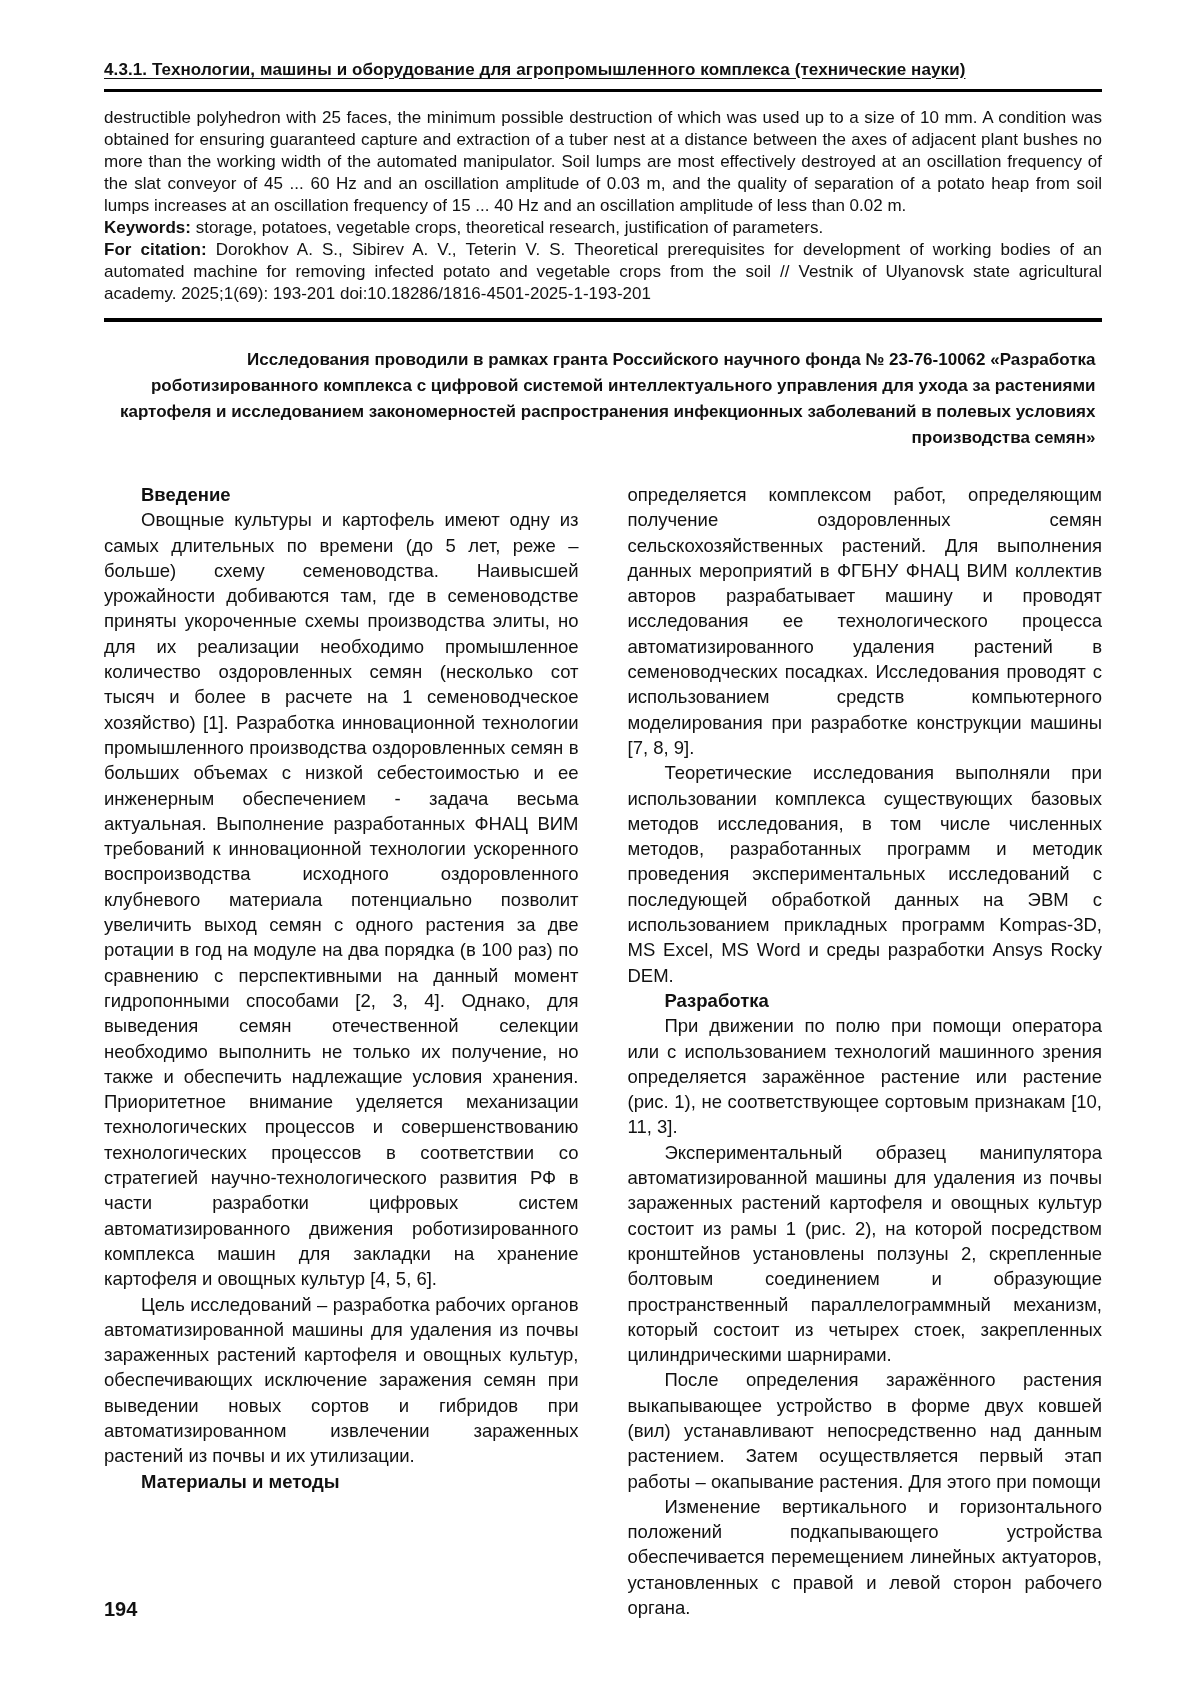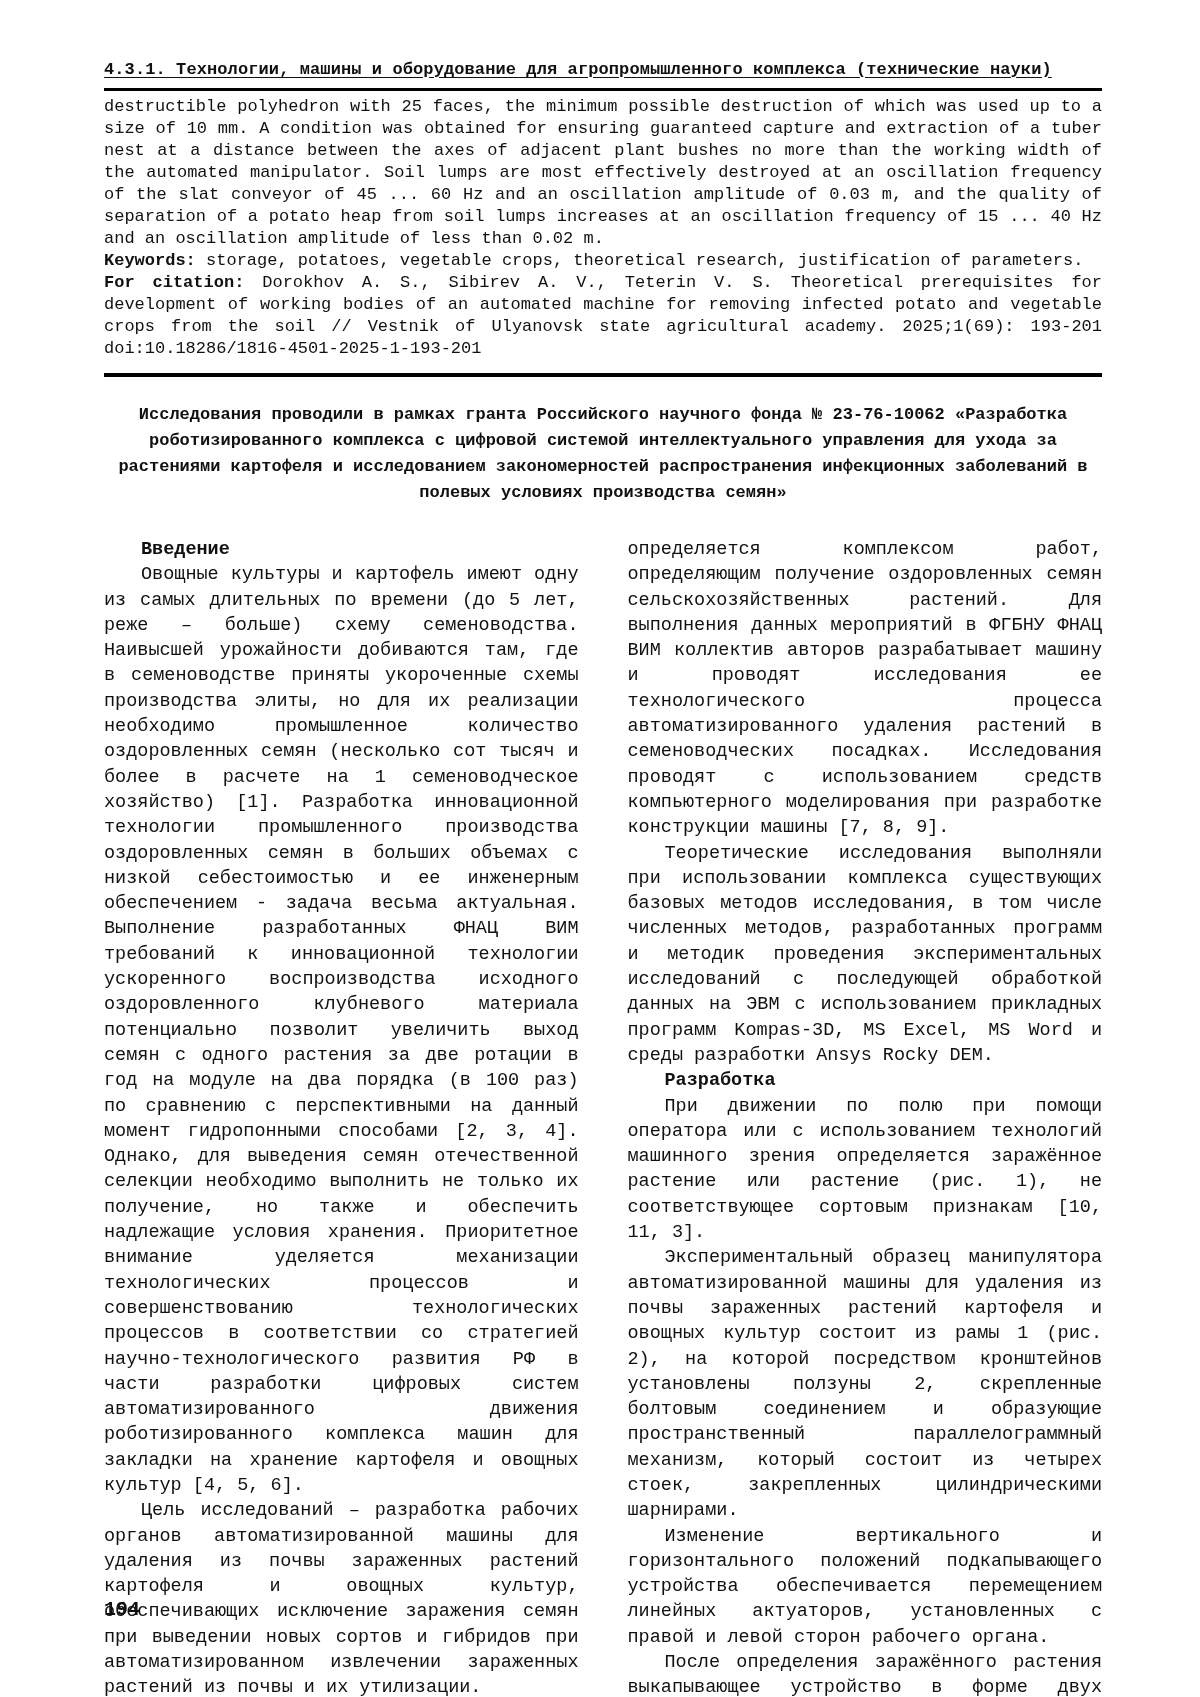--- a/index.html
+++ b/index.html
@@ -9,7 +9,7 @@
     height: 1697px;
     background: #ffffff;
     color: #111111;
-    font-family: Liberation Mono, monospace;
+    font-family: Liberation Sans, sans-serif;
     overflow: hidden;
     box-sizing: border-box;
   }

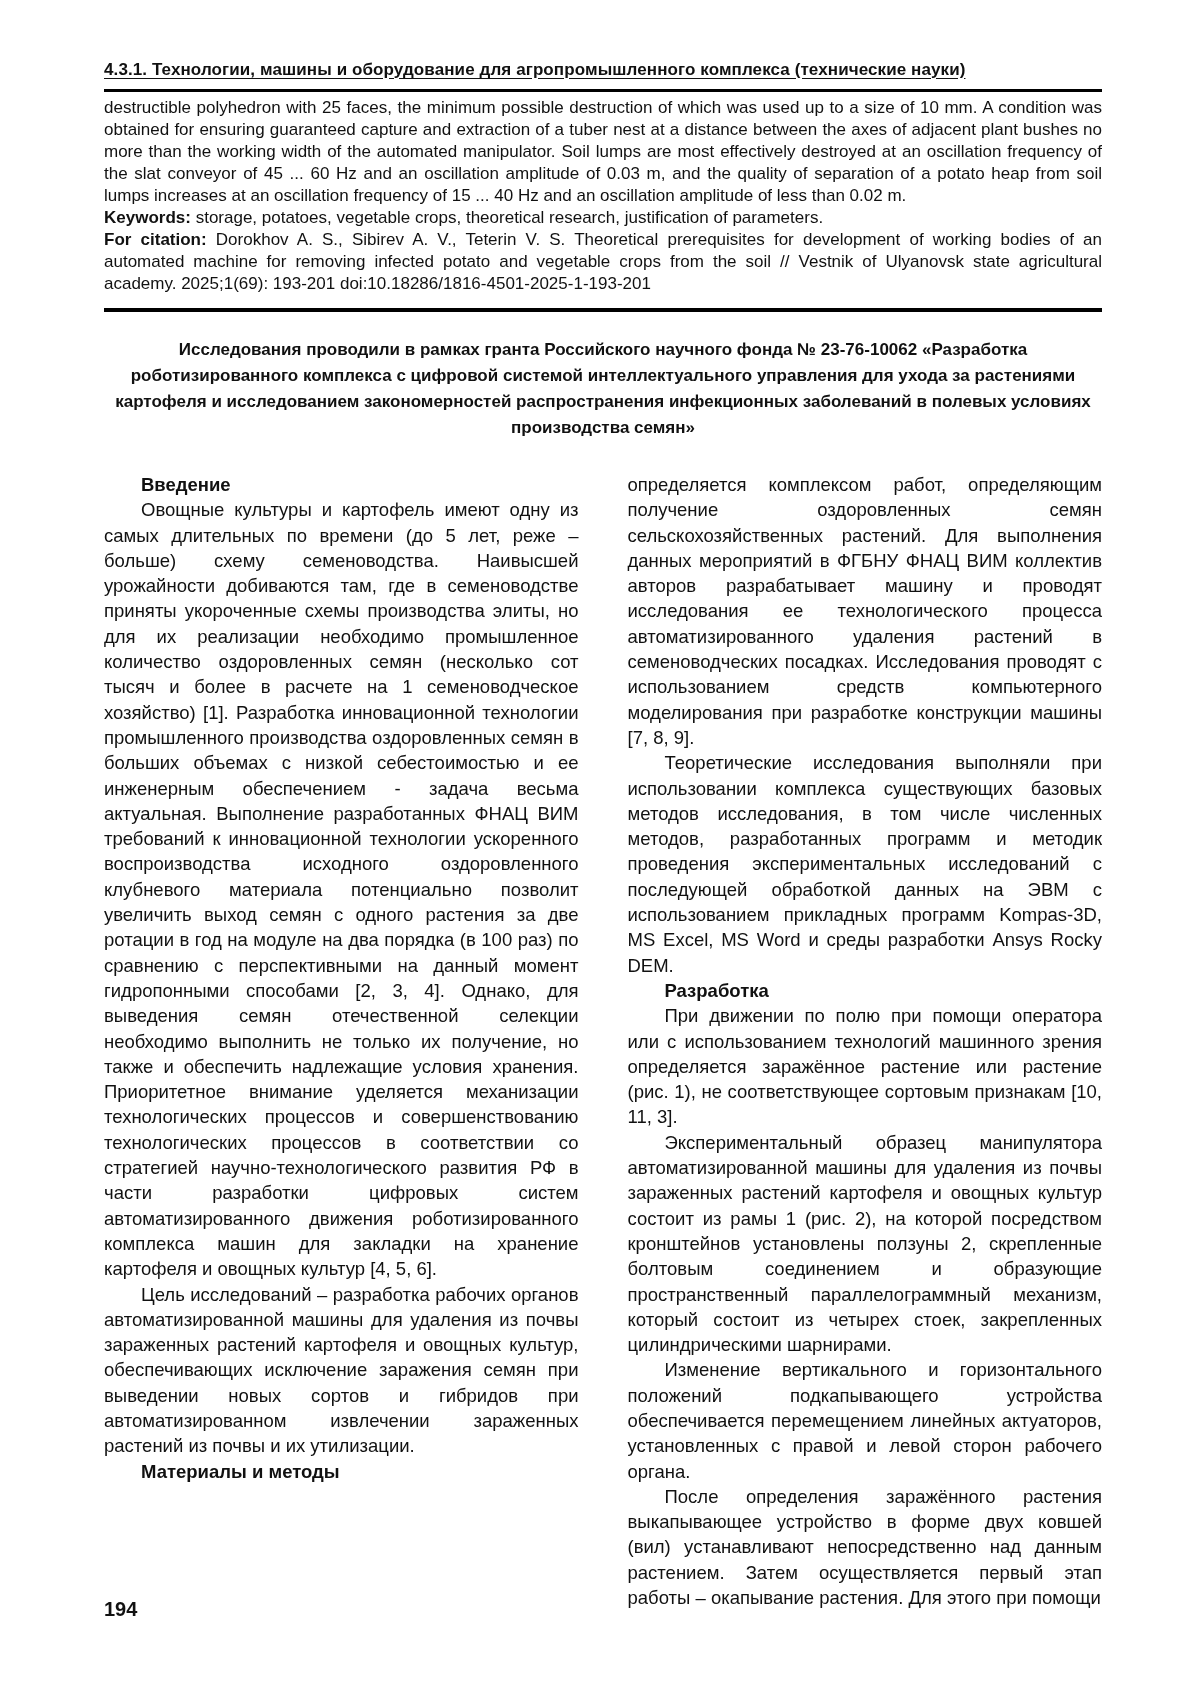--- a/index.html
+++ b/index.html
@@ -32,7 +32,7 @@
   }
   
   .abstract {
-    margin-top: 5px;
+    margin-top: 15px;
     font-size: 17px;
     line-height: 22px;
     text-align: justify;

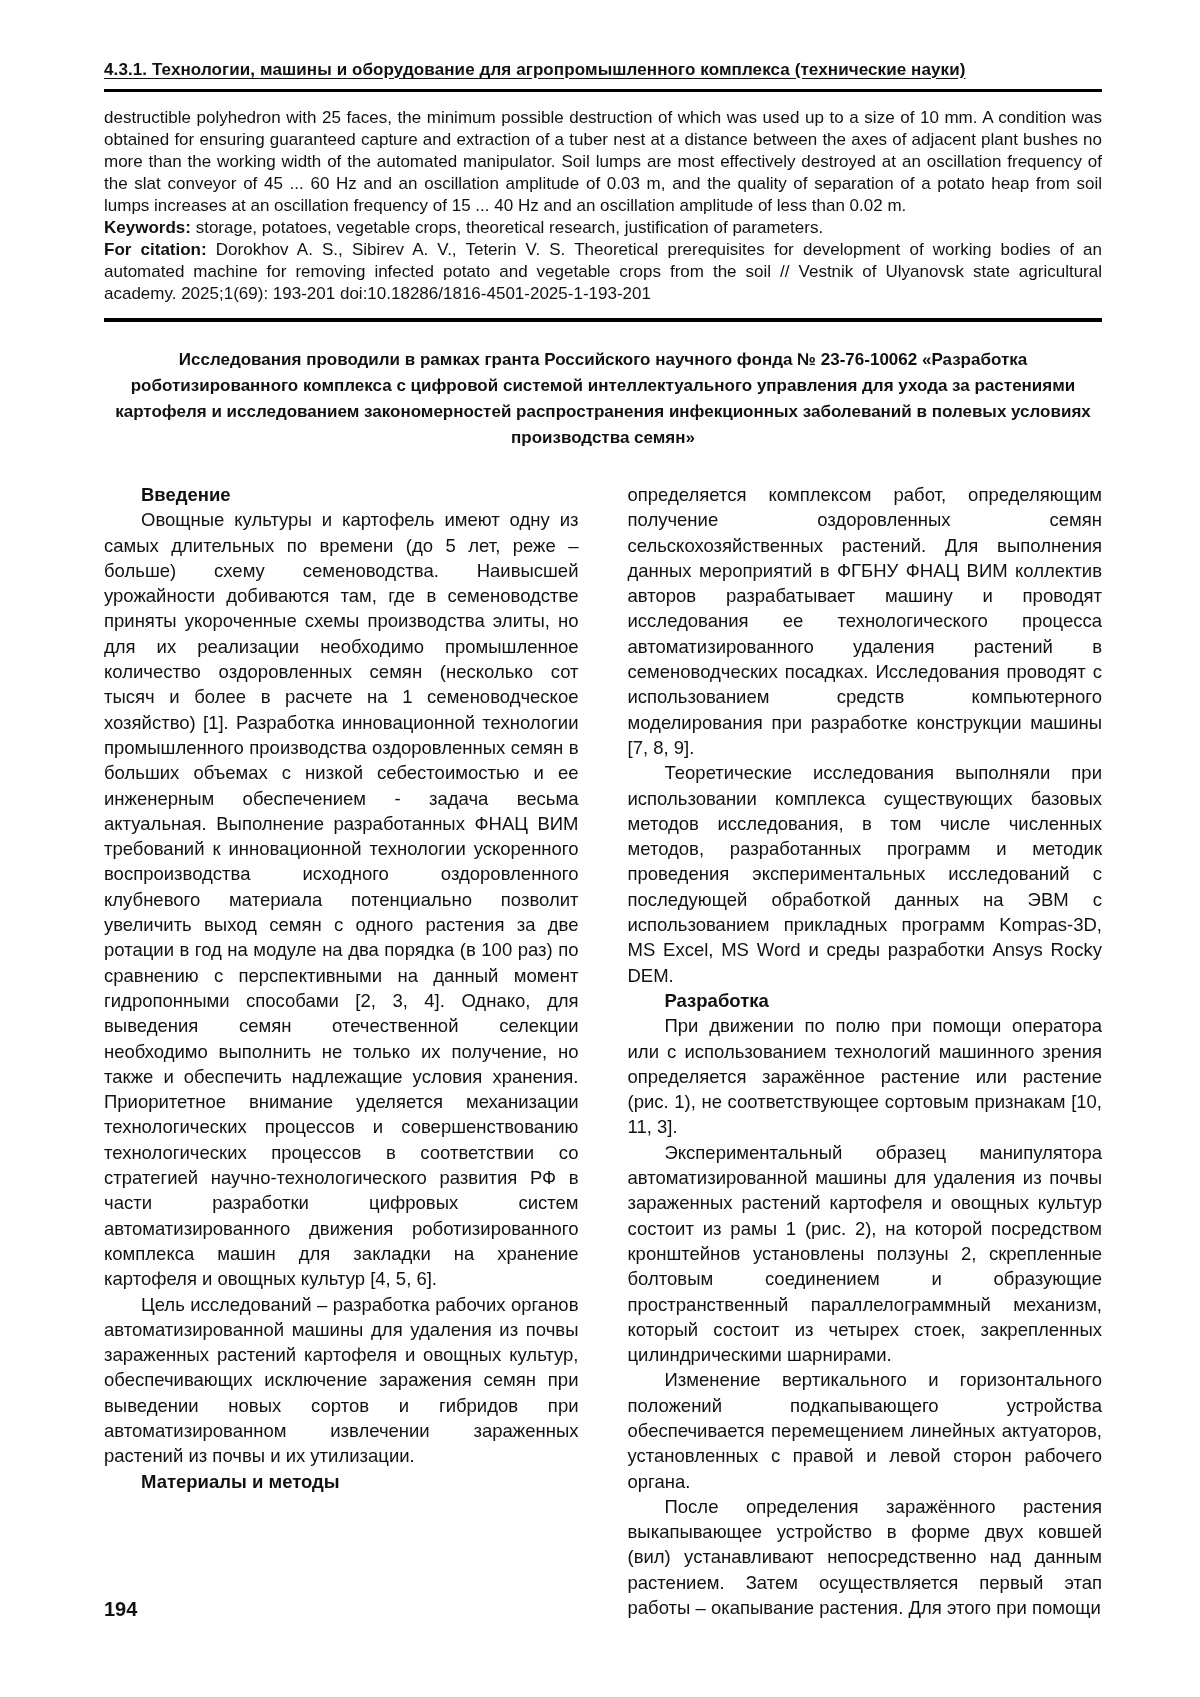--- a/index.html
+++ b/index.html
@@ -52,7 +52,7 @@
     font-size: 17px;
     font-weight: bold;
     line-height: 26px;
-    text-align: center;
+    text-align: right;
   }
   
   .columns {

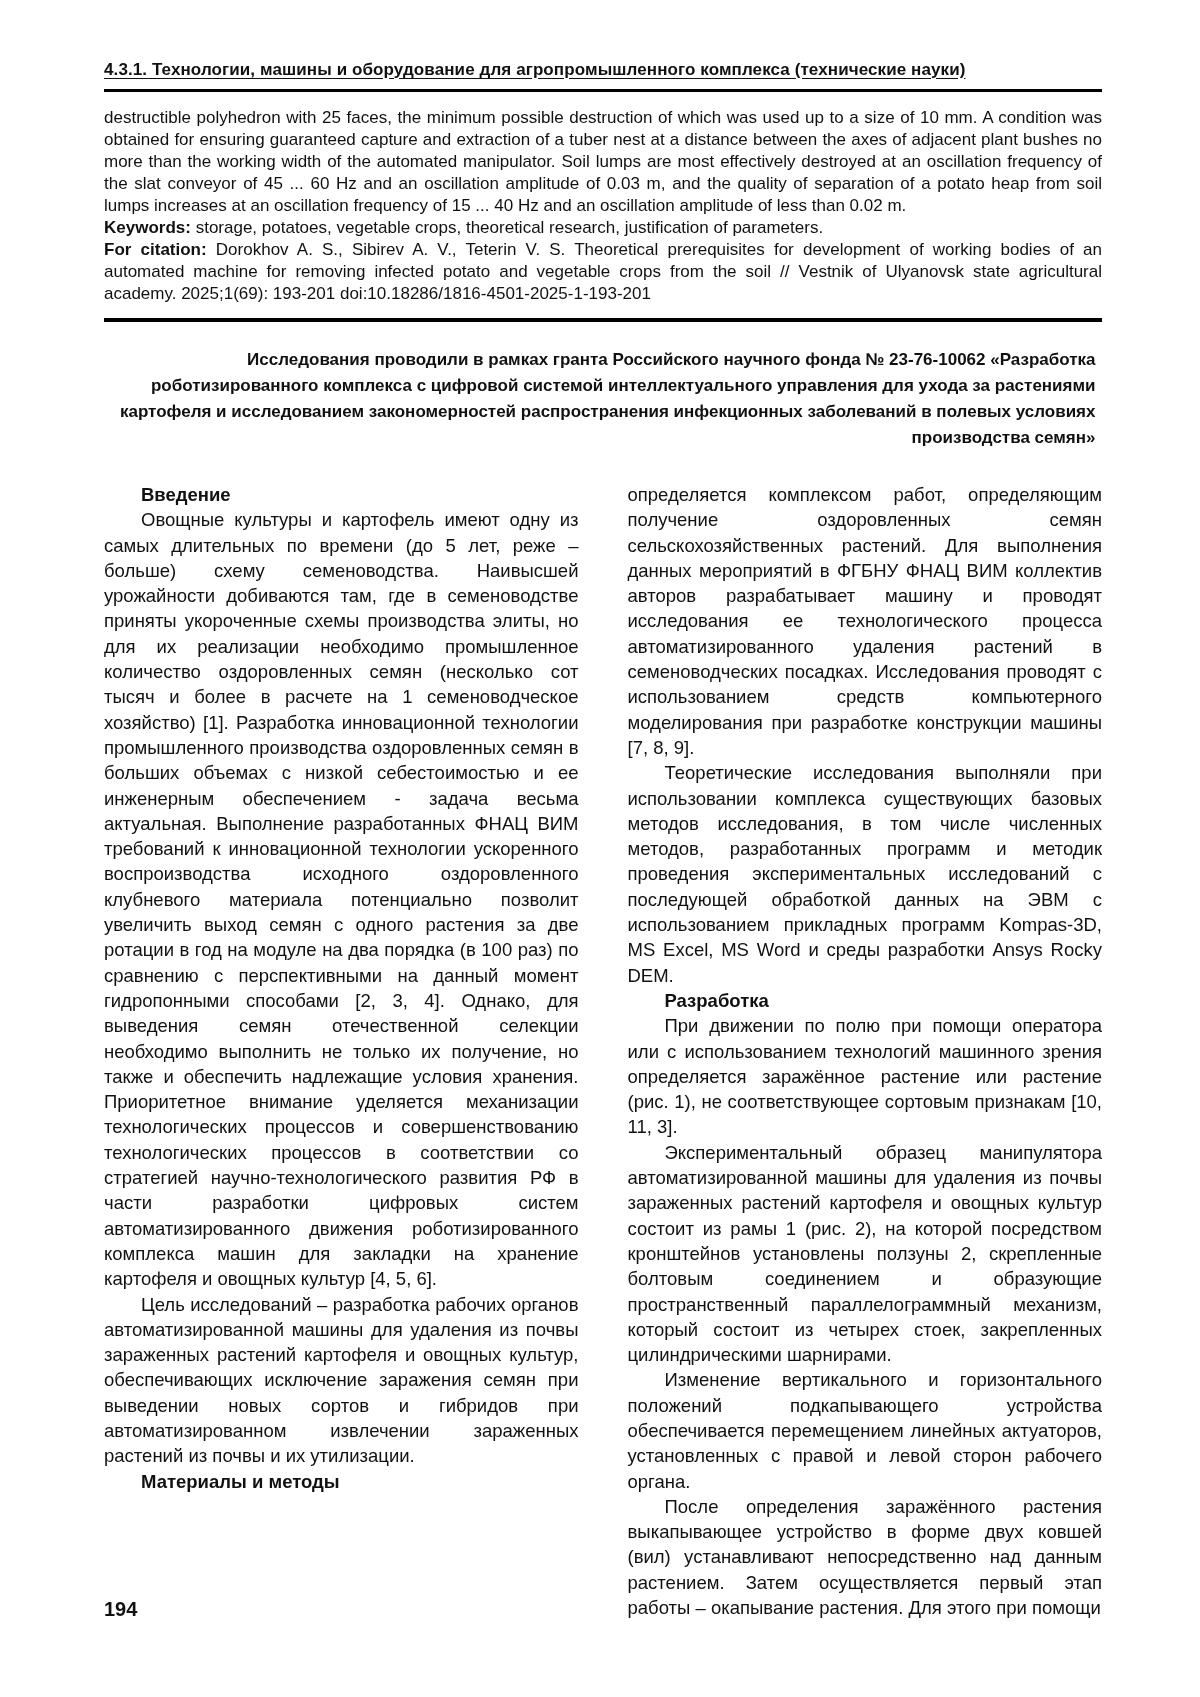--- a/index.html
+++ b/index.html
@@ -119,8 +119,8 @@
         <h3>Разработка</h3>
         <p>При движении по полю при помощи оператора или с использованием технологий машинного зрения определяется заражённое растение или растение (рис. 1), не соответствующее сортовым признакам [10, 11, 3].</p>
         <p>Экспериментальный образец манипулятора автоматизированной машины для удаления из почвы зараженных растений картофеля и овощных культур состоит из рамы 1 (рис. 2), на которой посредством кронштейнов установлены ползуны 2, скрепленные болтовым соединением и образующие пространственный параллелограммный механизм, который состоит из четырех стоек, закрепленных цилиндрическими шарнирами.</p>
+        <p>После определения заражённого растения выкапывающее устройство в форме двух ковшей (вил) устанавливают непосредственно над данным растением. Затем осуществляется первый этап работы – окапывание растения. Для этого при помощи</p>
         <p>Изменение вертикального и горизонтального положений подкапывающего устройства обеспечивается перемещением линейных актуаторов, установленных с правой и левой сторон рабочего органа.</p>
-        <p>После определения заражённого растения выкапывающее устройство в форме двух ковшей (вил) устанавливают непосредственно над данным растением. Затем осуществляется первый этап работы – окапывание растения. Для этого при помощи</p>
       </div>
 
     </div>

